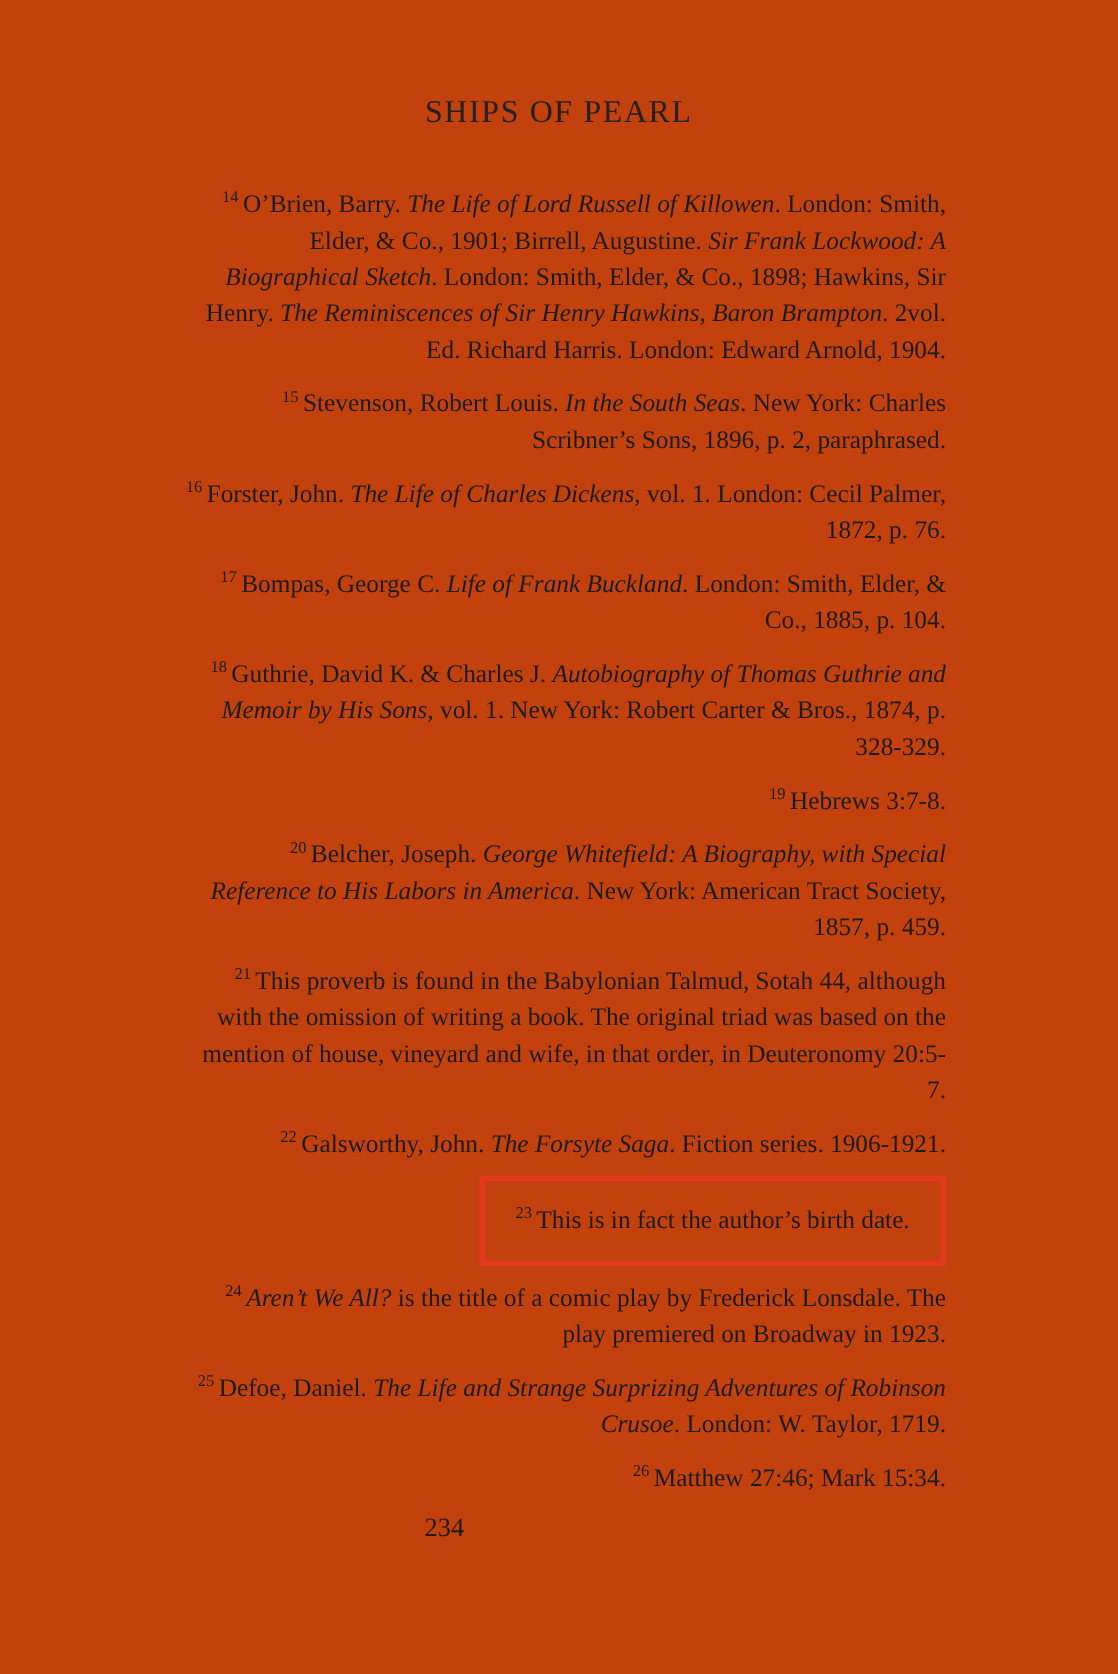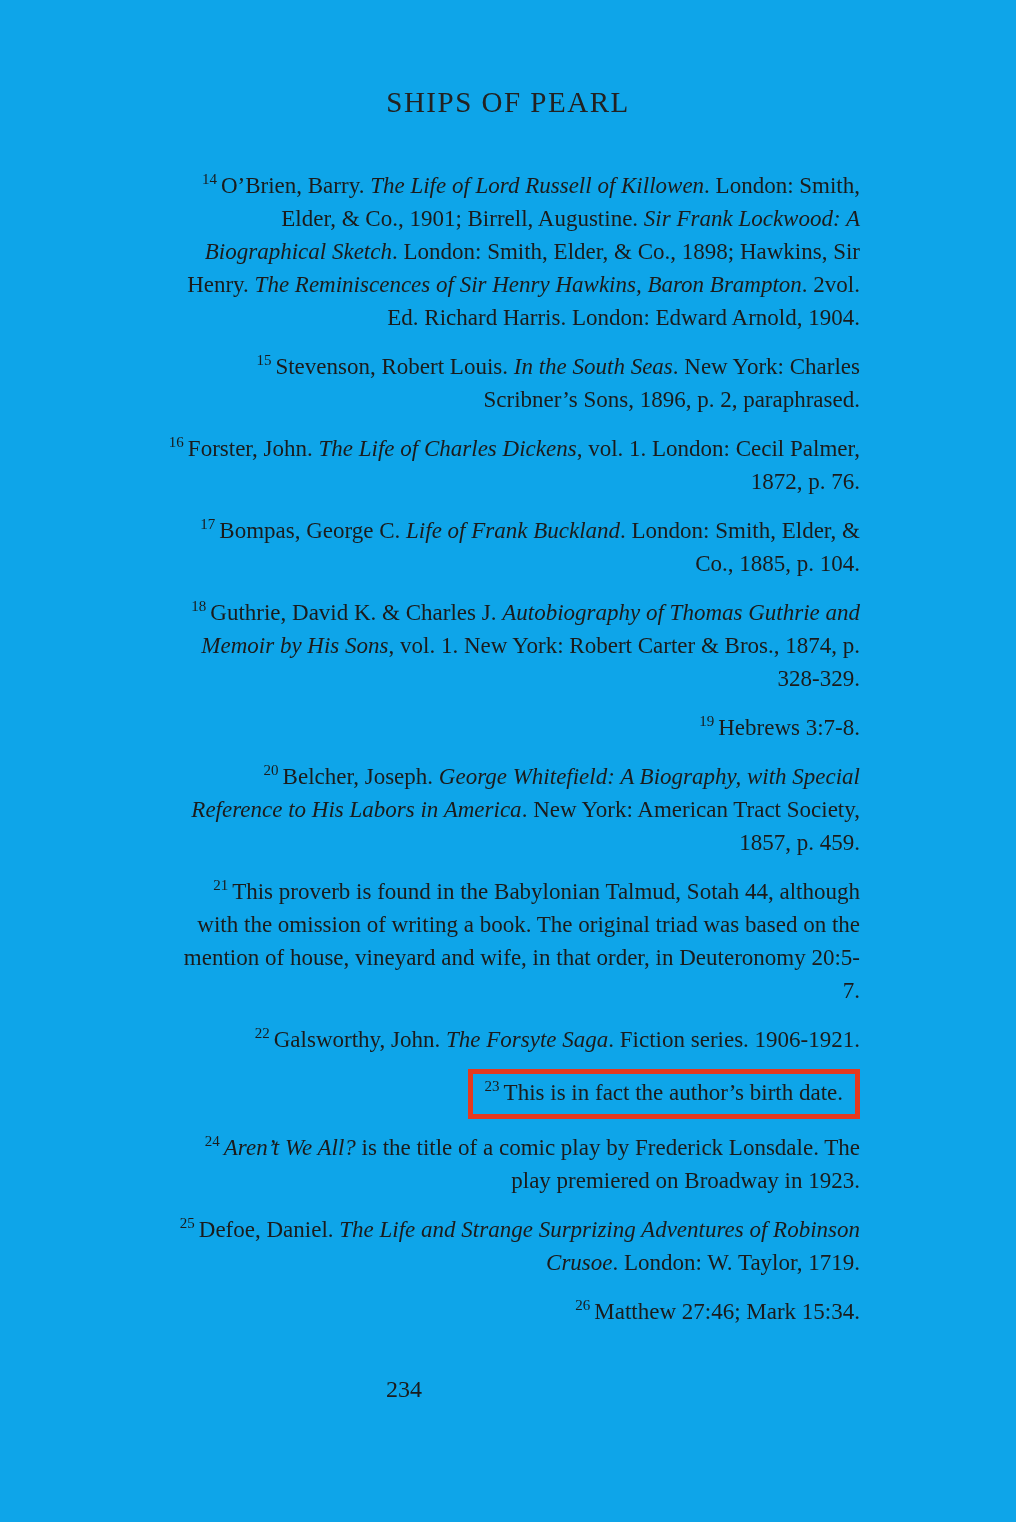--- a/index.html
+++ b/index.html
@@ -7,7 +7,7 @@
     position: relative;
     width: 1016px;
     height: 1522px;
-    background: #0ea5e9;
+    background: #c2410c;
     font-family: "Liberation Serif", "DejaVu Serif", serif;
     color: #1b1b1b;
     overflow: hidden;

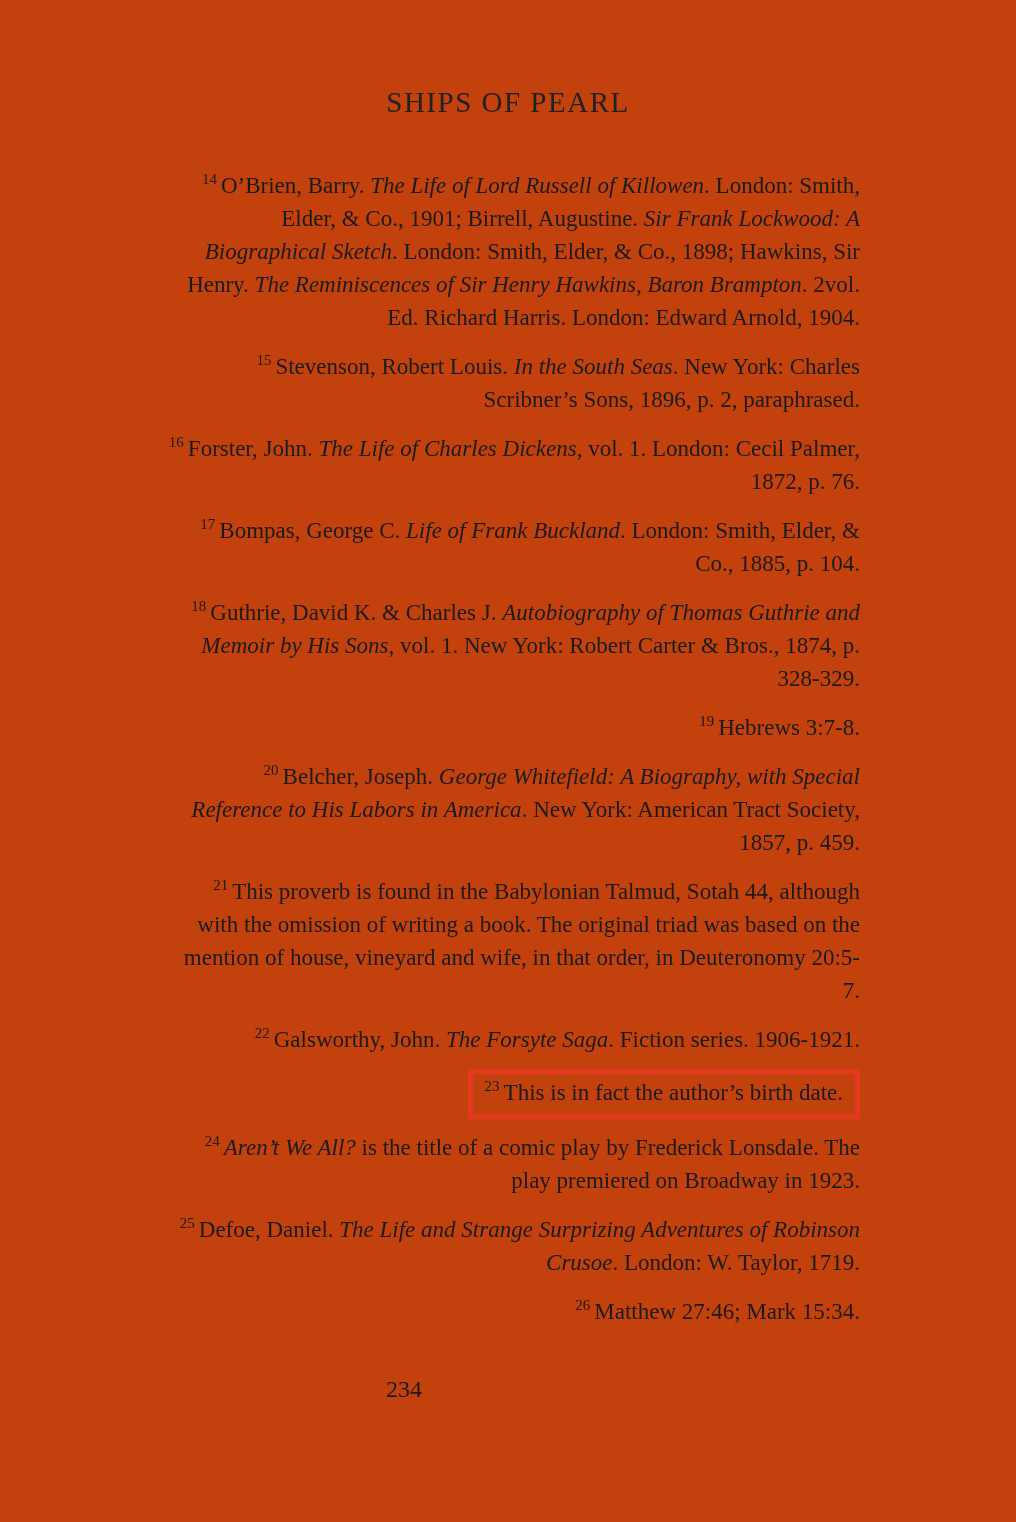--- a/index.html
+++ b/index.html
@@ -42,7 +42,7 @@
     padding: 2px 12px 5px 12px;
     margin: -3px 0 12px -17px;
   }
-  .highlight-box .footnote { margin: 0; }
+  .highlight-box .footnote { margin: 16px; }
   .page-number {
     position: absolute;
     top: 1376px;

